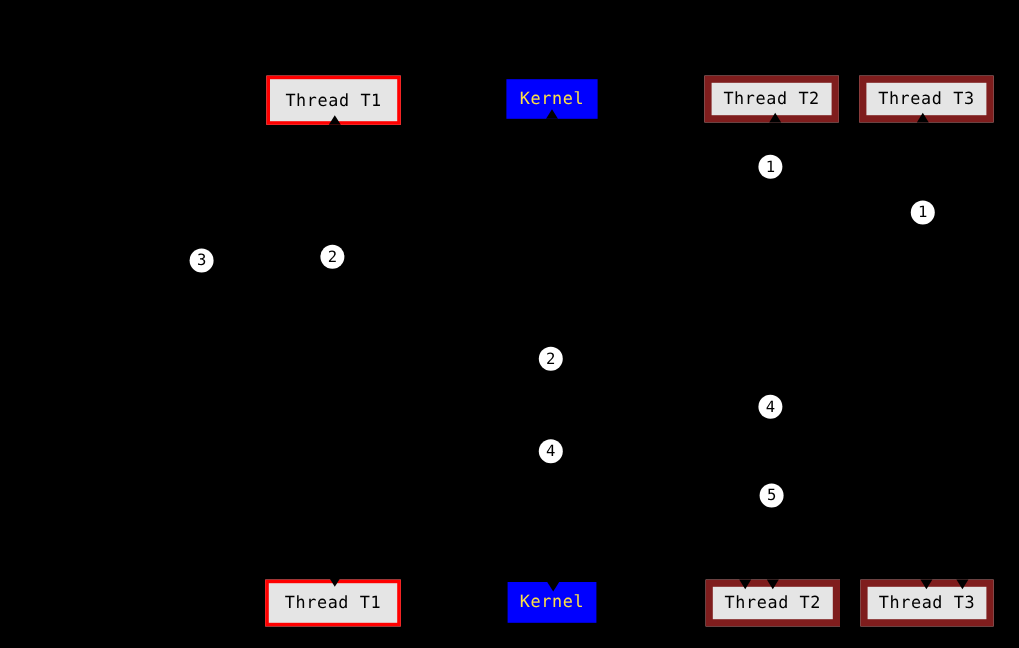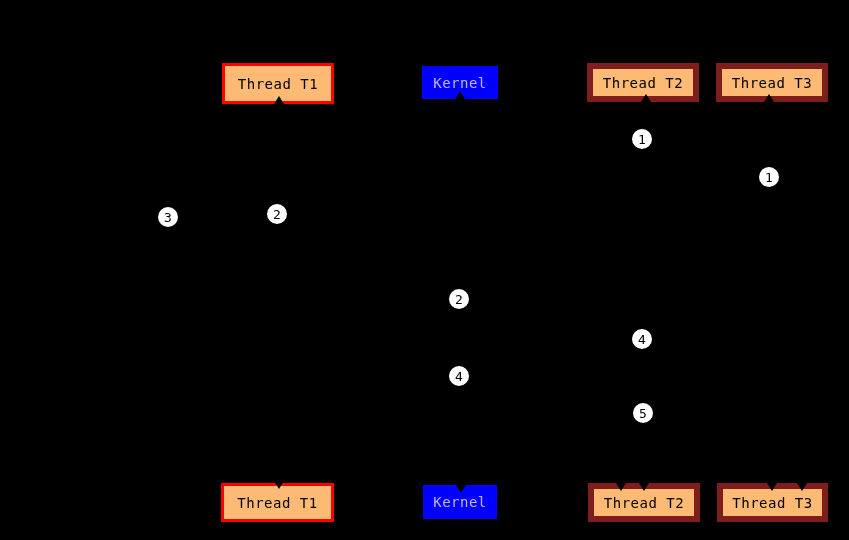--- a/index.html
+++ b/index.html
@@ -14,7 +14,7 @@
   .node {
     position: absolute;
     box-sizing: border-box;
-    background: #fdba74;
+    background: #e5e5e5;
     color: #000000;
     display: flex;
     align-items: center;

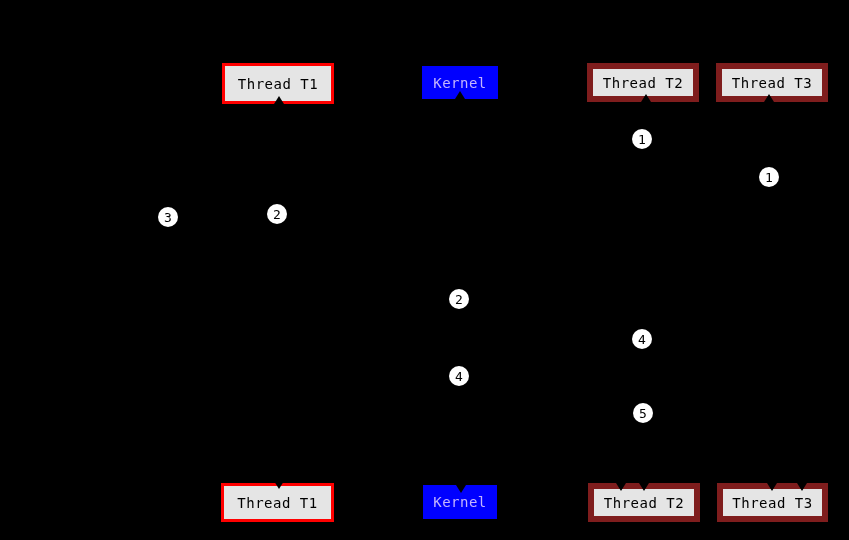--- a/index.html
+++ b/index.html
@@ -27,7 +27,7 @@
   .node.blue-border { border: 6px solid #7f1d1d; }
   .node.kernel {
     background: #0000ff;
-    color: #c4b5fd;
+    color: #fde047;
     border: none;
   }
   .step {

